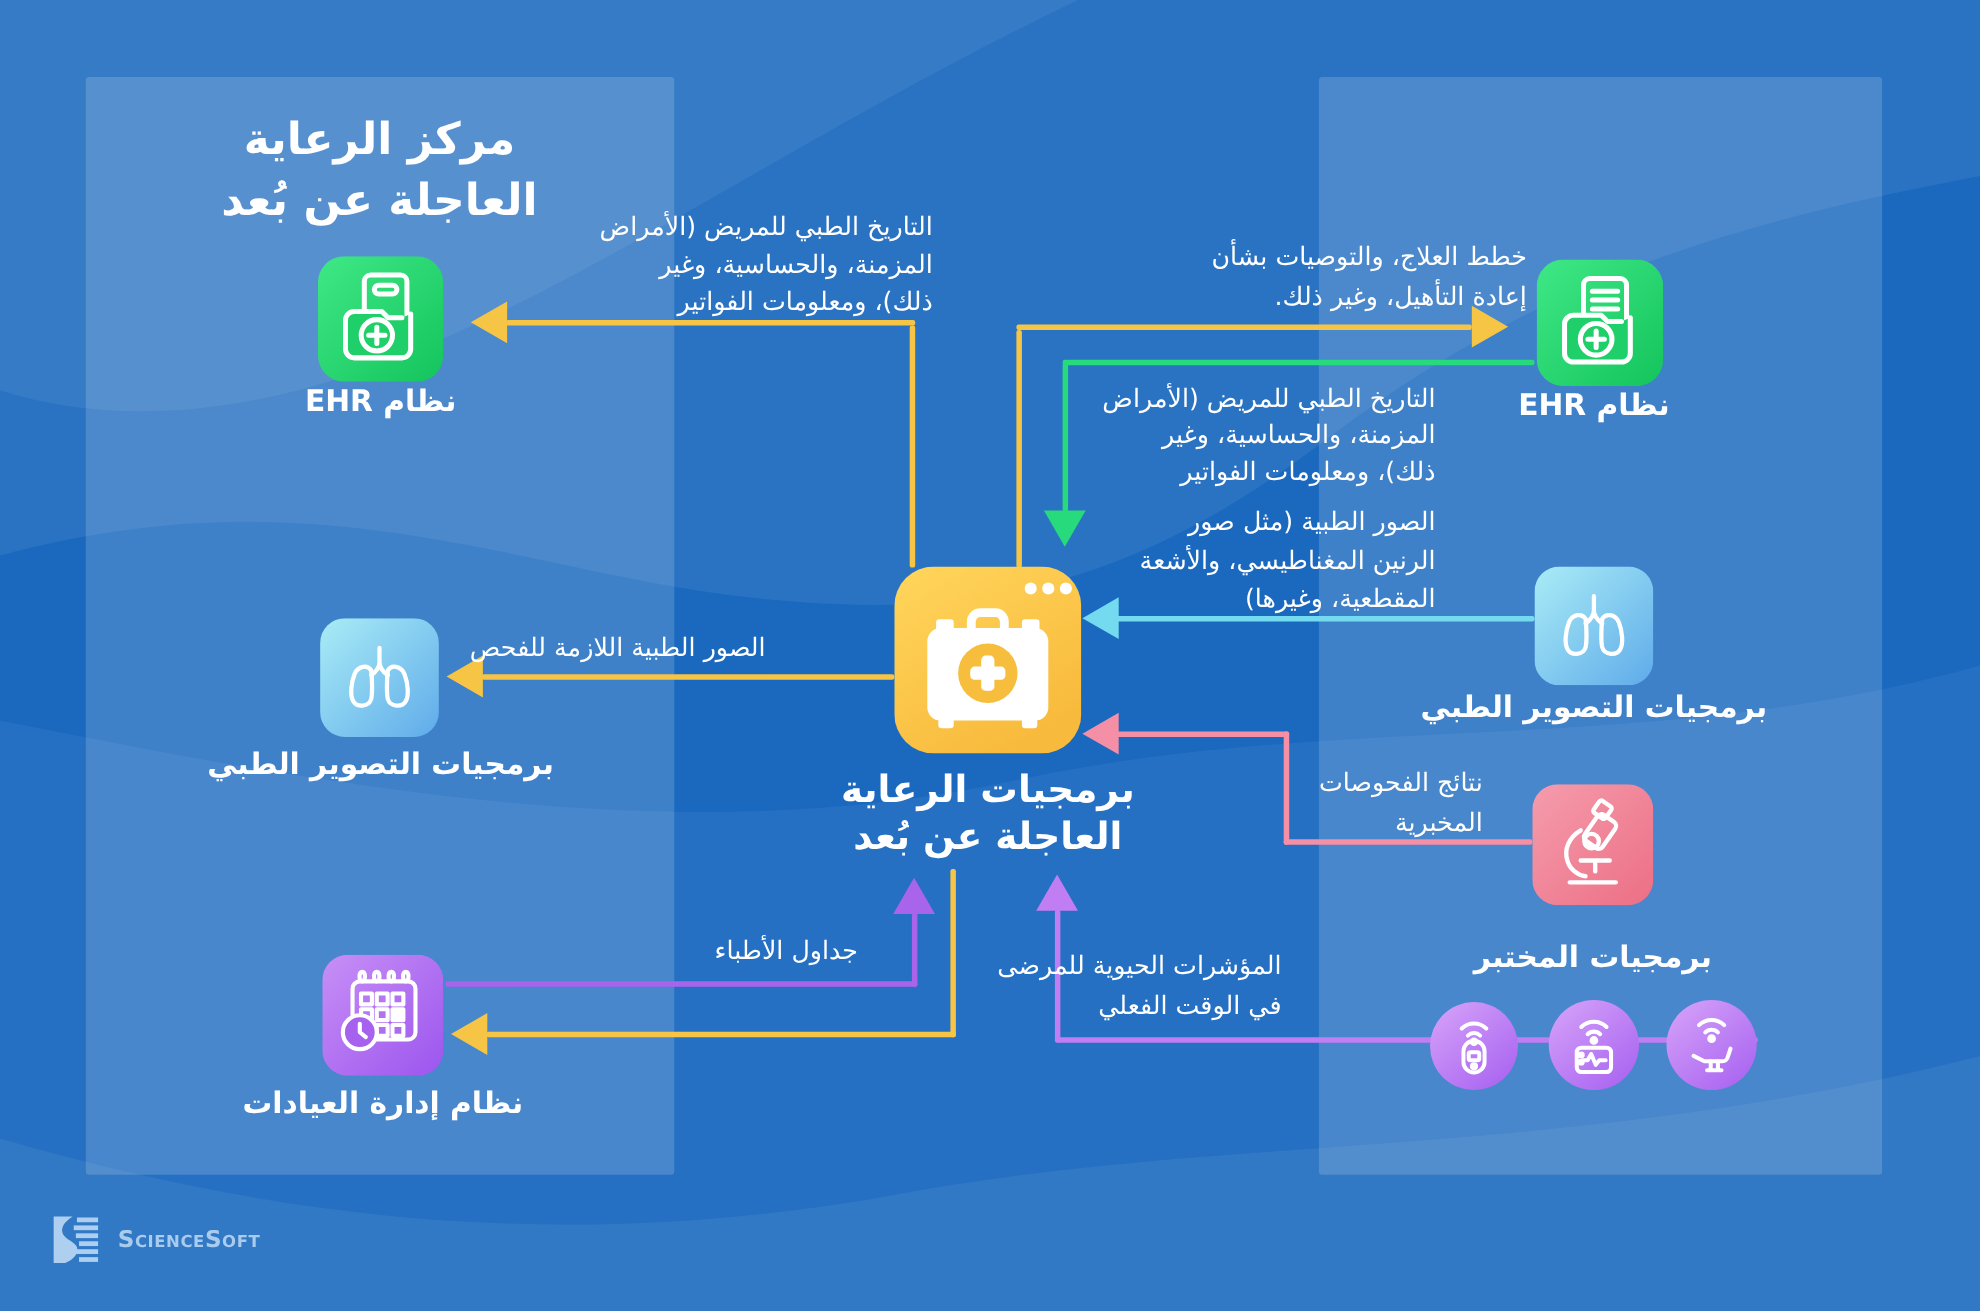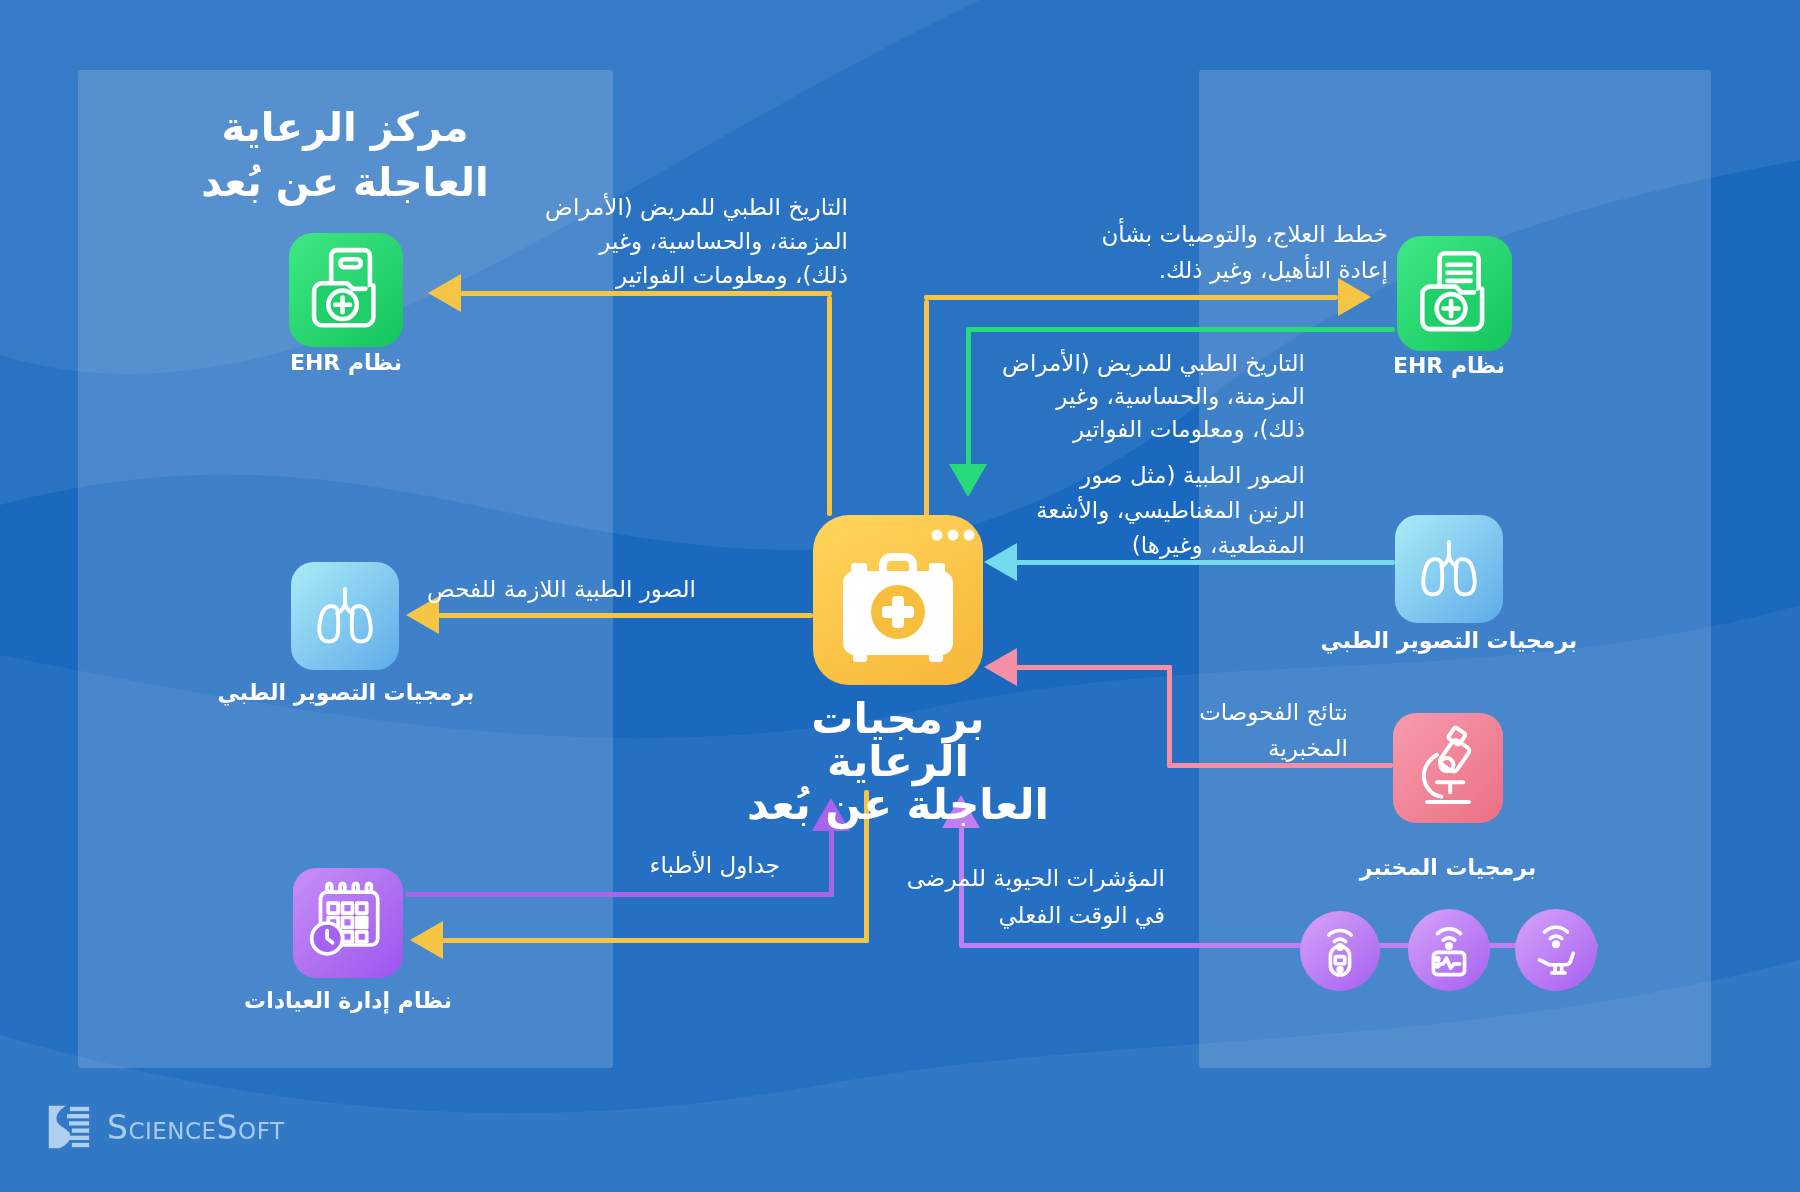--- a/index.html
+++ b/index.html
@@ -20,7 +20,7 @@
 
   .node-icon{position:absolute;border-radius:24px;}
   .node-icon svg{display:block;width:100%;height:100%;}
-  .node-label{position:absolute;font-size:22px;font-weight:bold;text-align:center;}
+  .node-label{position:absolute;font-size:27px;font-weight:bold;text-align:center;}
 
   .center-label{position:absolute;left:738px;top:697px;width:320px;
     font-size:42px;font-weight:bold;line-height:43px;text-align:center;white-space:pre-line;}

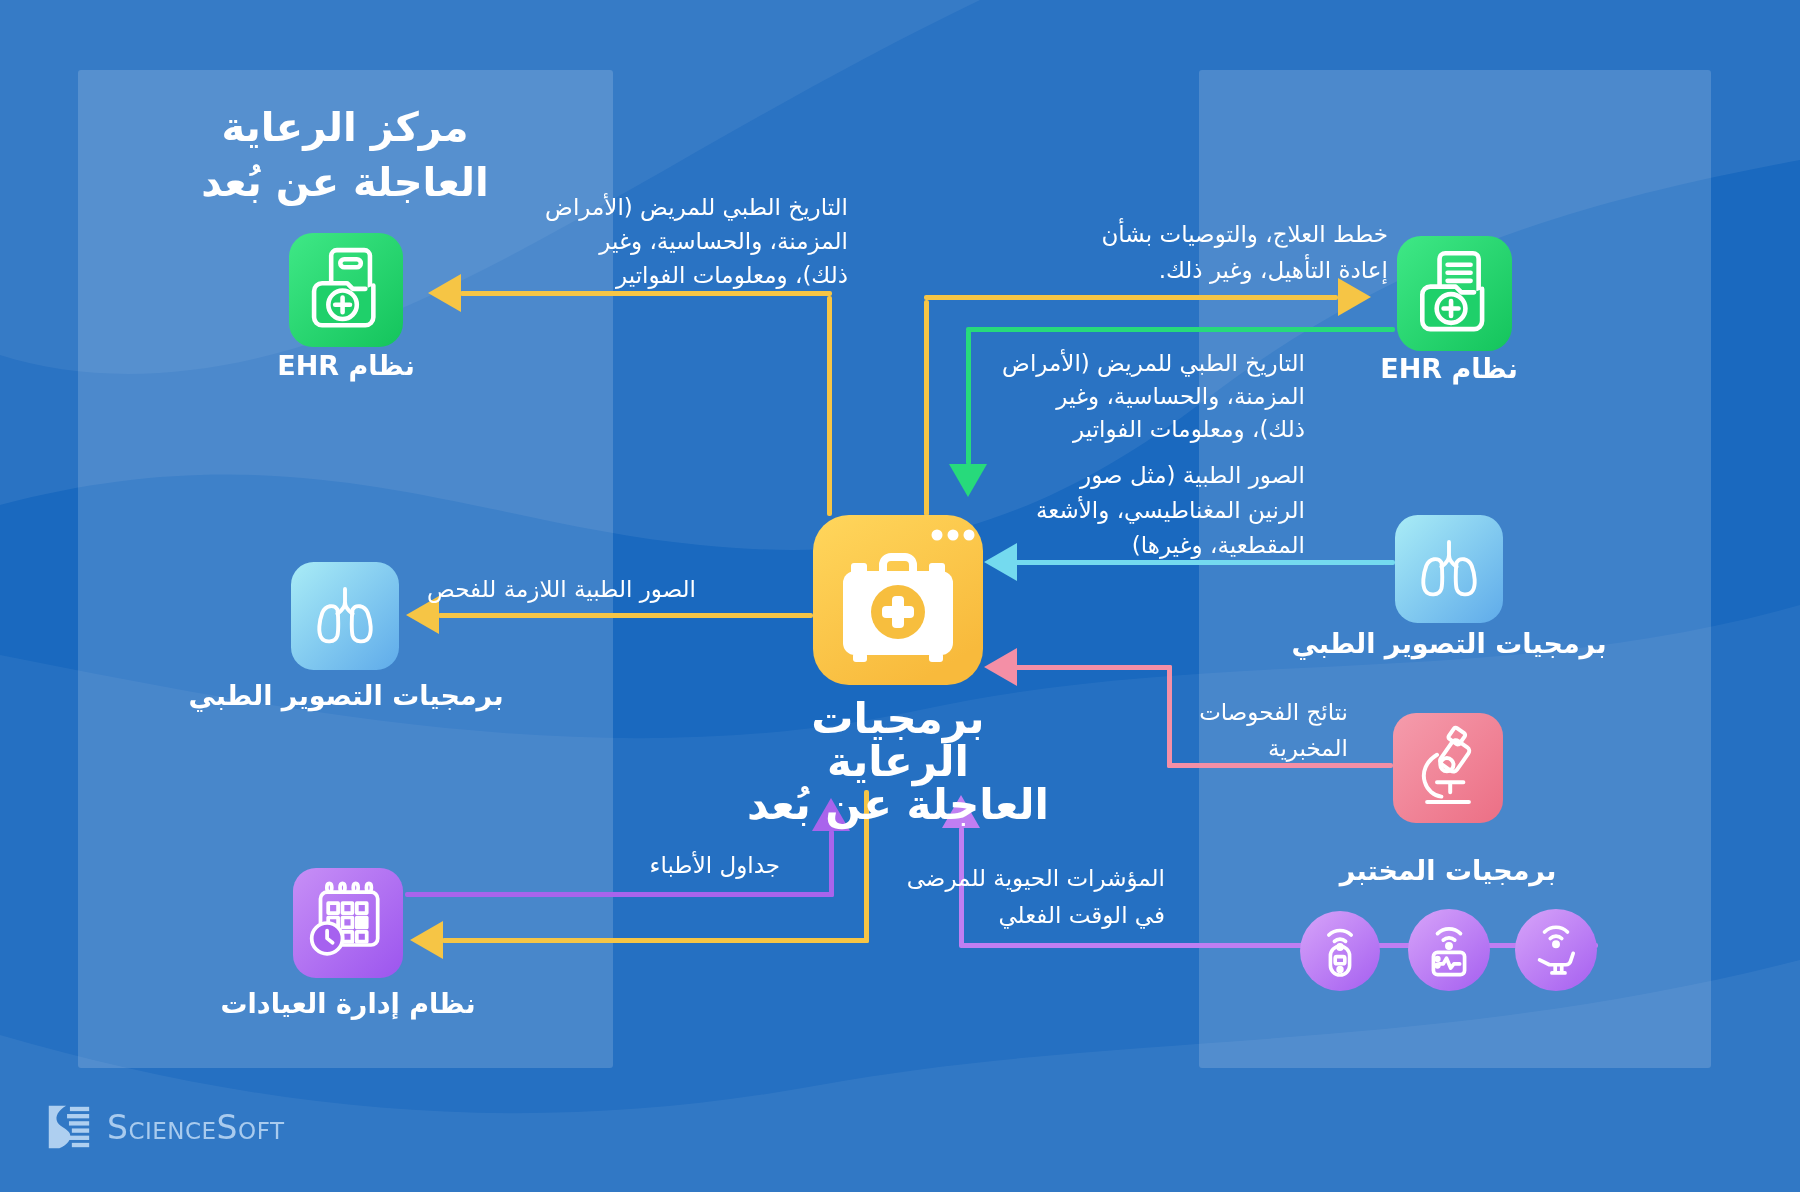--- a/index.html
+++ b/index.html
@@ -23,7 +23,7 @@
   .node-label{position:absolute;font-size:27px;font-weight:bold;text-align:center;}
 
   .center-label{position:absolute;left:738px;top:697px;width:320px;
-    font-size:42px;font-weight:bold;line-height:43px;text-align:center;white-space:pre-line;}
+    font-size:34px;font-weight:bold;line-height:43px;text-align:center;white-space:pre-line;}
 
   .flabel{position:absolute;font-size:23px;line-height:34px;font-weight:400;
     text-align:right;white-space:pre-line;}

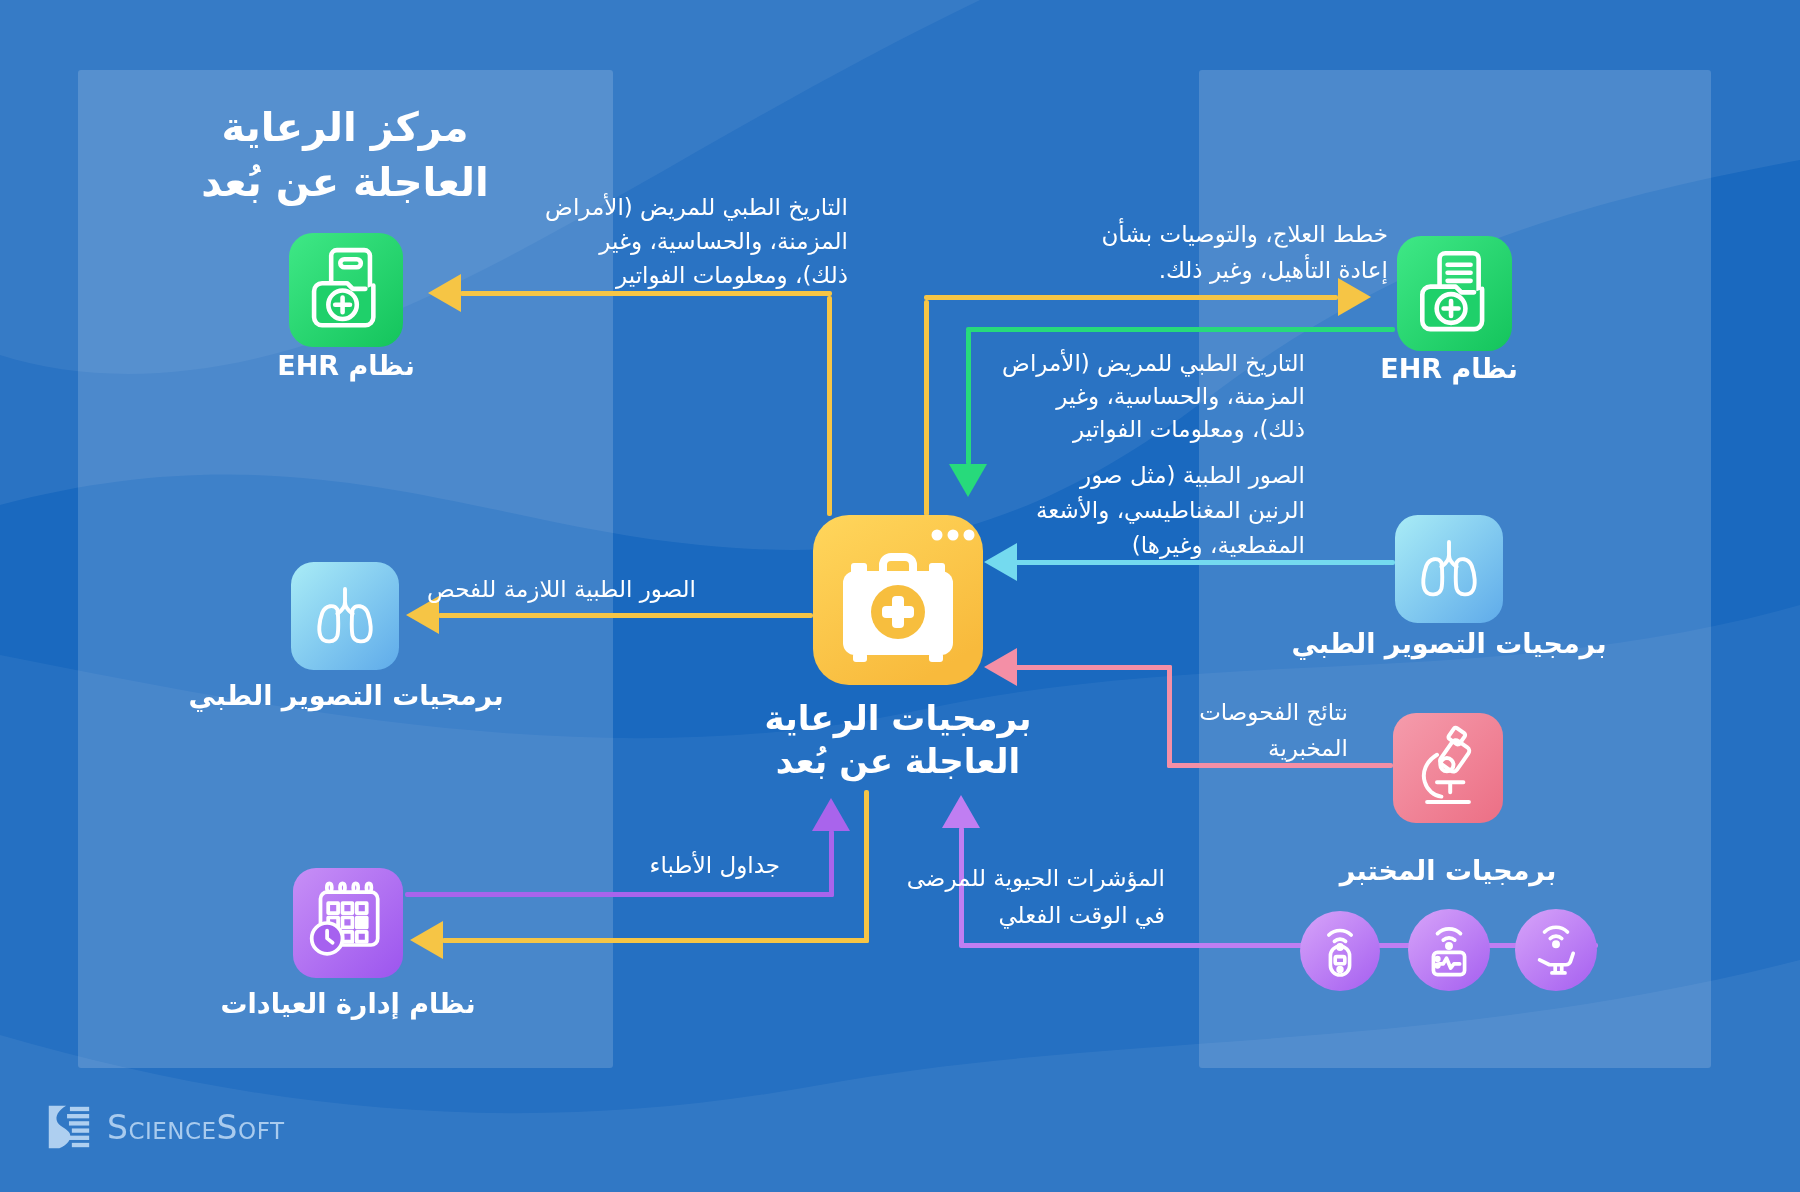--- a/index.html
+++ b/index.html
@@ -40,7 +40,7 @@
   .circle-icon svg{display:block;width:100%;height:100%;}
 
   .logo{position:absolute;left:43px;top:1104px;display:flex;align-items:center;gap:14px;}
-  .logo-text{font-size:33px;font-weight:400;letter-spacing:0.5px;color:#a9cbee;
+  .logo-text{font-size:21px;font-weight:700;letter-spacing:0.5px;color:#a9cbee;
     font-variant:small-caps;font-family:"DejaVu Sans",sans-serif;}
 </style>
 </head>

